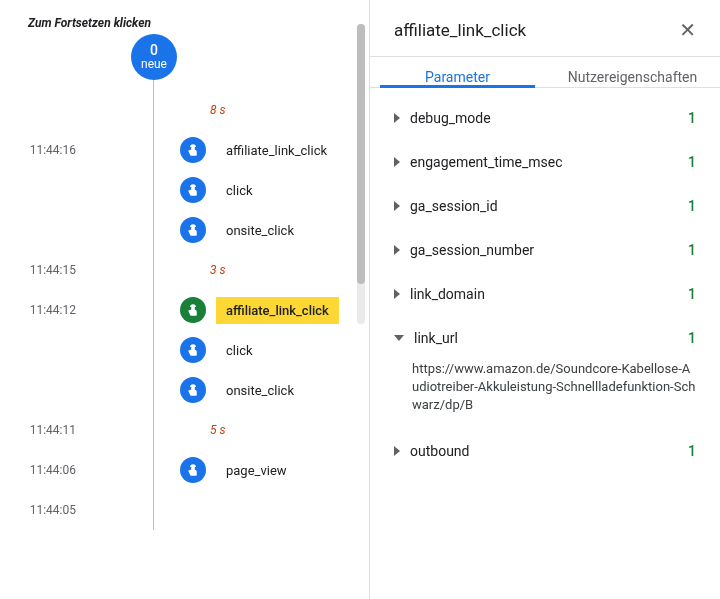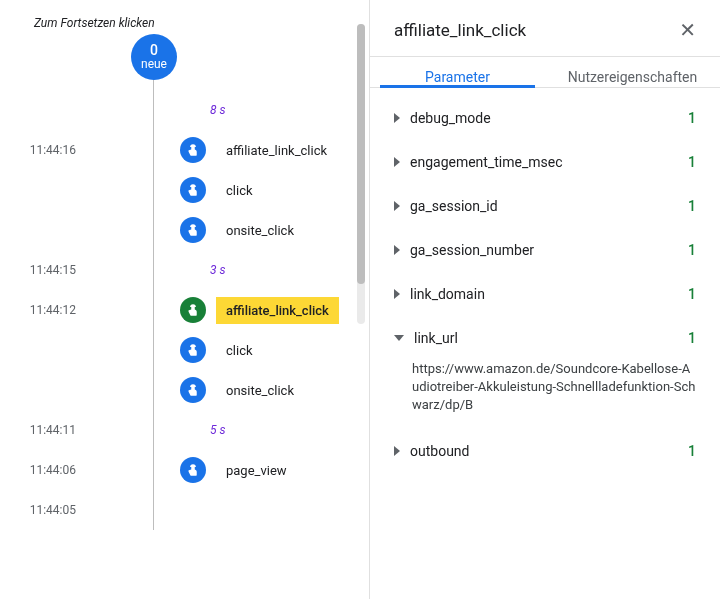--- a/index.html
+++ b/index.html
@@ -34,7 +34,8 @@
     font-style: italic;
     font-size: 12px;
     color: #202124;
-    margin: 6px 0 4px 16px;
+    margin: 6px 0 4px 10px;
+    font-weight: bold;
   }
   .timeline-wrap {
     position: relative;

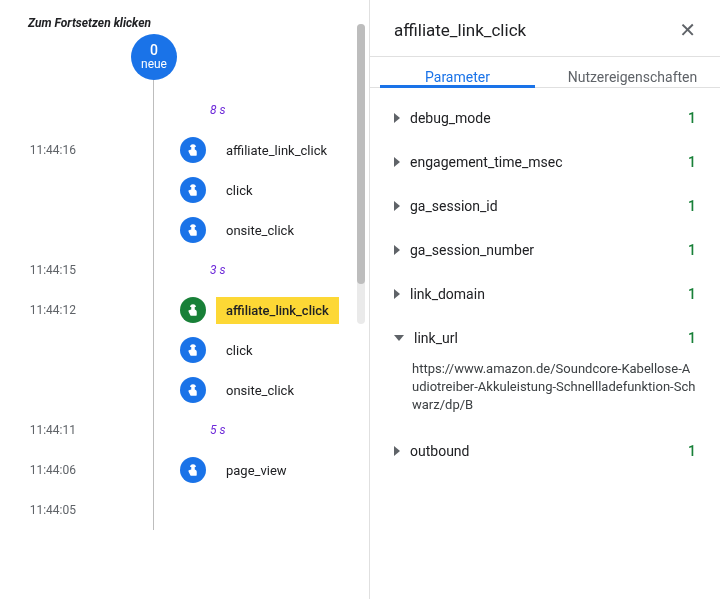--- a/index.html
+++ b/index.html
@@ -90,7 +90,7 @@
     left: 152px;
     font-size: 12px;
     font-style: italic;
-    color: #6d28d9;
+    color: #c2410c;
   }
   .event-icon {
     position: absolute;

